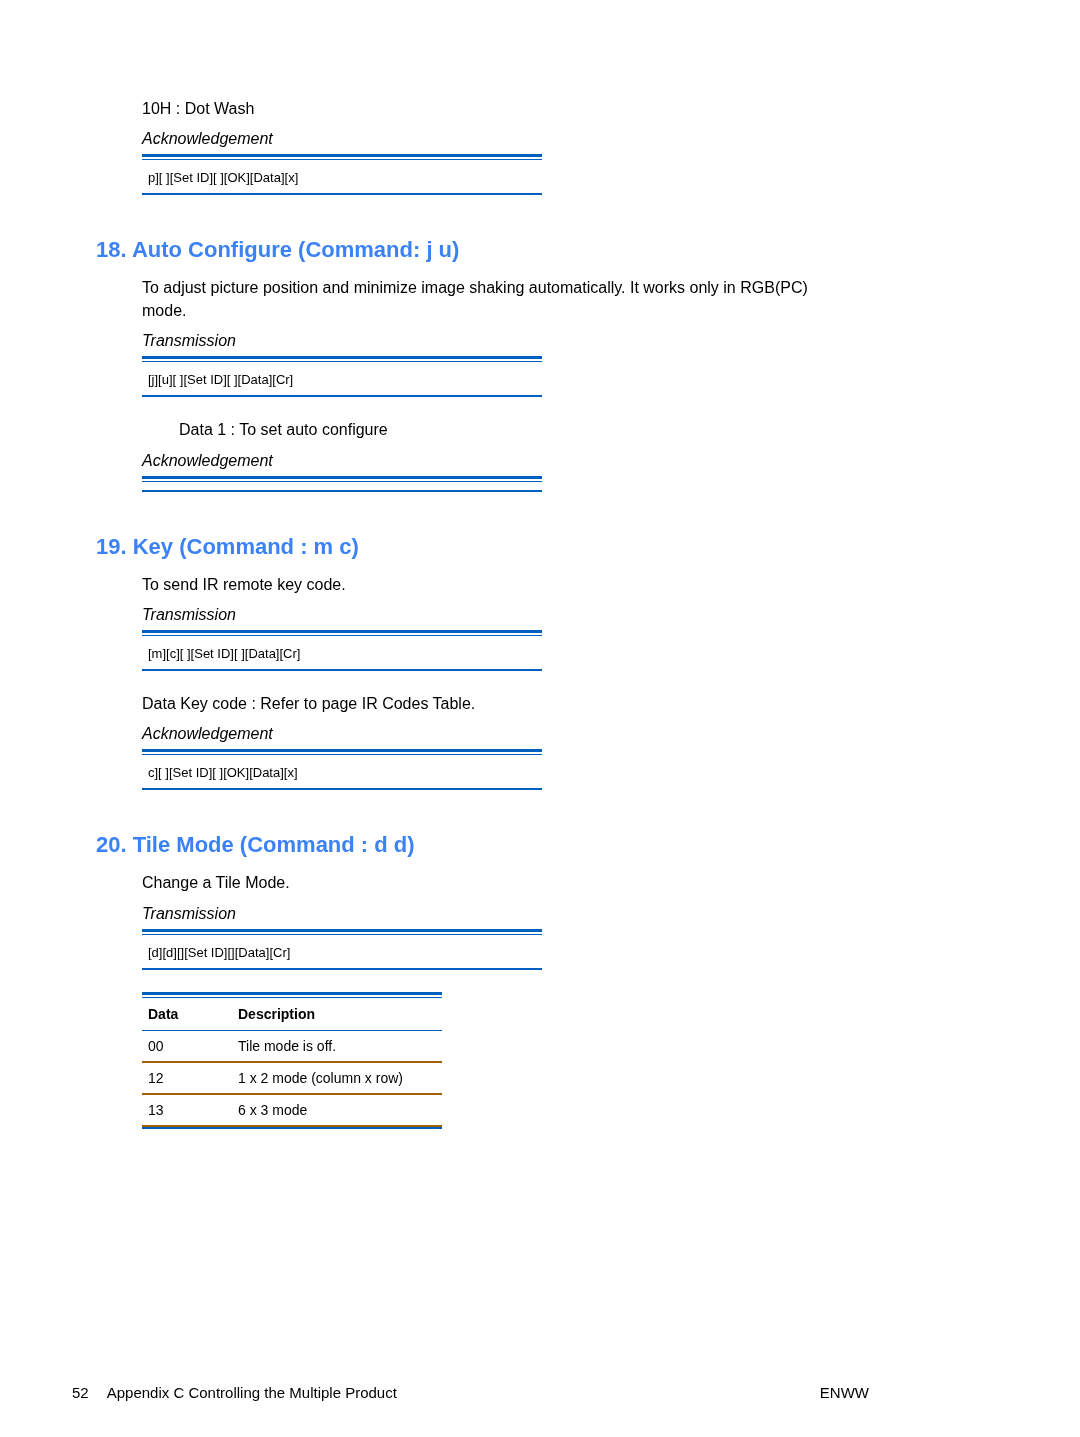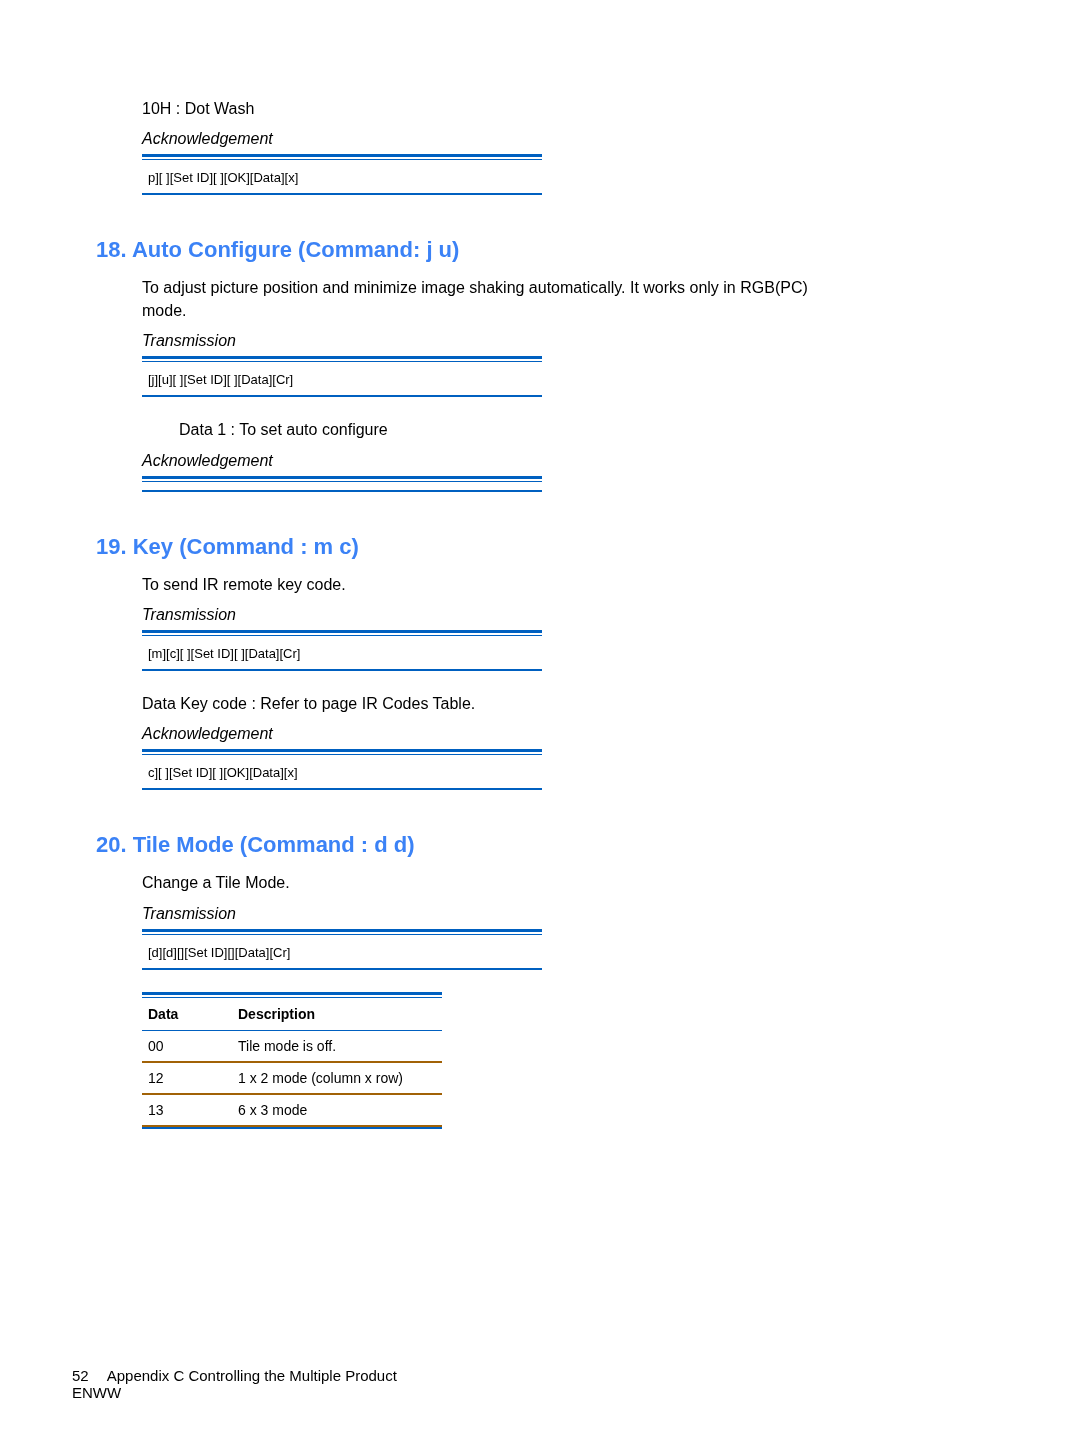--- a/index.html
+++ b/index.html
@@ -104,7 +104,6 @@
     display: flex;
     justify-content: space-between;
     font-size: 15px;
-    flex-direction: column;
   }
   .footer .left {
     display: flex;

